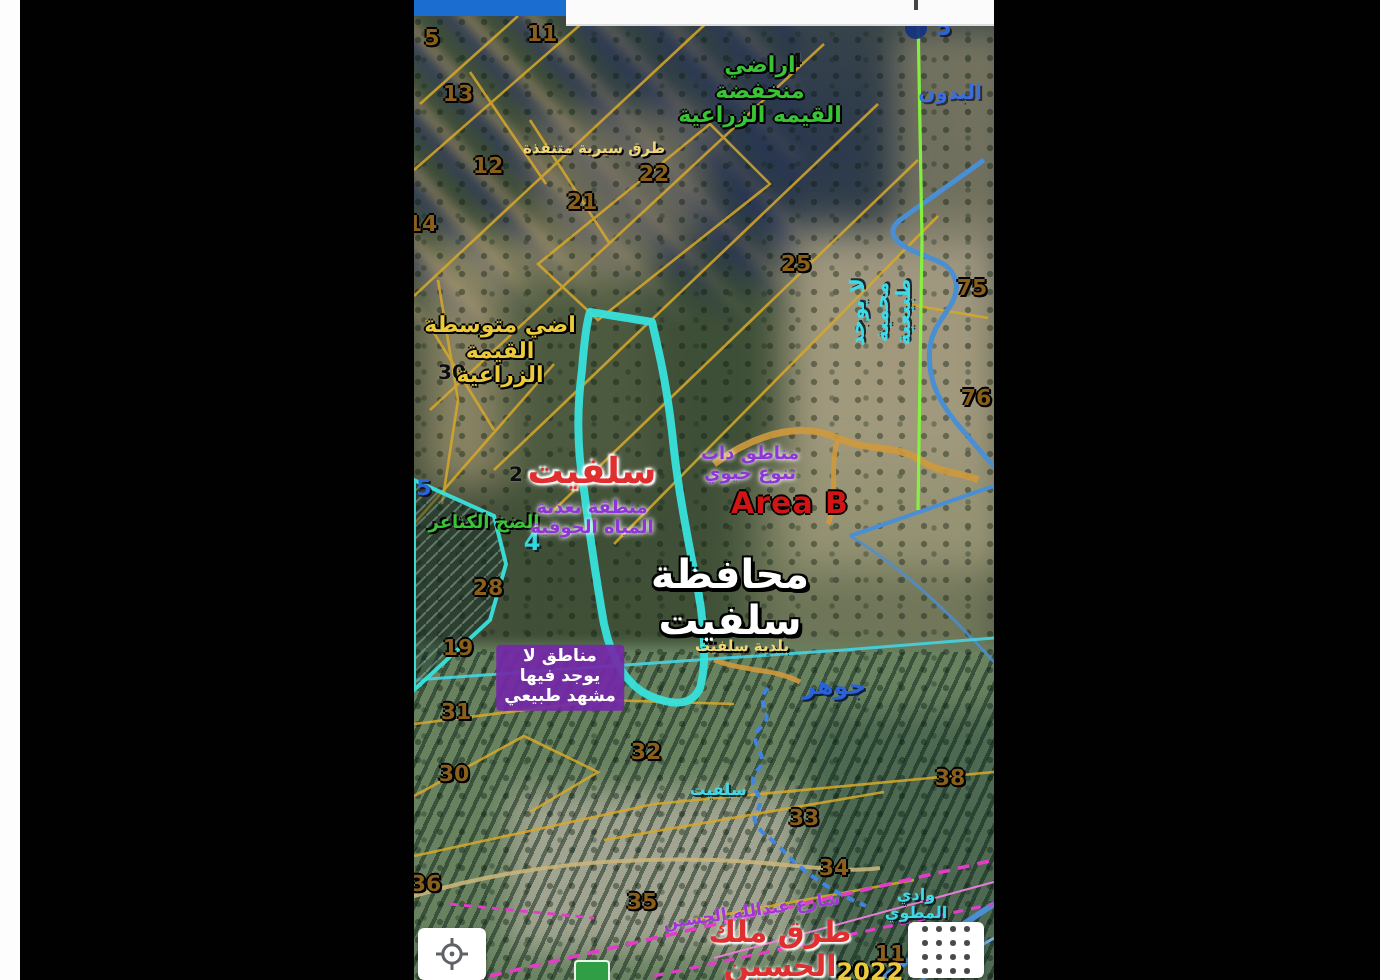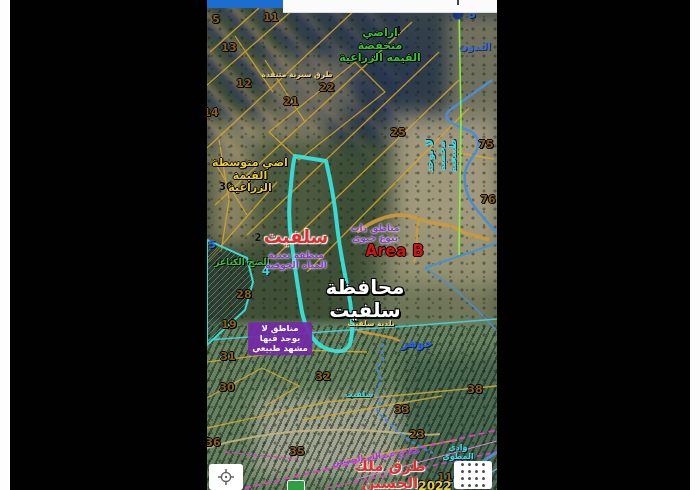--- a/index.html
+++ b/index.html
@@ -175,7 +175,7 @@
       <div class="map-label num" style="left: 268px; top: 390px;">38</div>
       <div class="map-label num" style="left: 6px; top: 443px;">36</div>
       <div class="map-label num" style="left: 90px; top: 452px;">35</div>
-      <div class="map-label num" style="left: 210px; top: 435px;">23</div>
+      <div class="map-label num" style="left: 210px; top: 435px;">34</div>
       <div class="map-label num" style="left: 238px; top: 478px;">11</div>
       <div class="map-label num-black" style="left: 191px; top: 31px;">4</div>
       <div class="map-label num-black" style="left: 51px; top: 238px;">2</div>

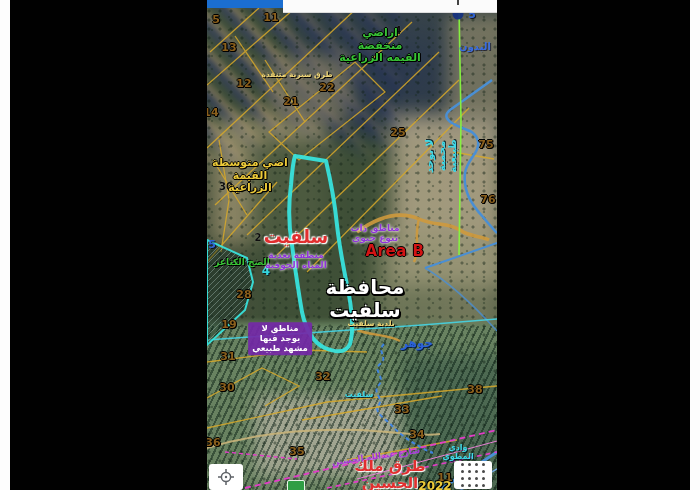--- a/index.html
+++ b/index.html
@@ -174,7 +174,7 @@
       <div class="map-label num" style="left: 195px; top: 410px;">33</div>
       <div class="map-label num" style="left: 268px; top: 390px;">38</div>
       <div class="map-label num" style="left: 6px; top: 443px;">36</div>
-      <div class="map-label num" style="left: 90px; top: 452px;">35</div>
+      <div class="map-label num" style="left: 90px; top: 452px; padding-left: 48px;">35</div>
       <div class="map-label num" style="left: 210px; top: 435px;">34</div>
       <div class="map-label num" style="left: 238px; top: 478px;">11</div>
       <div class="map-label num-black" style="left: 191px; top: 31px;">4</div>

